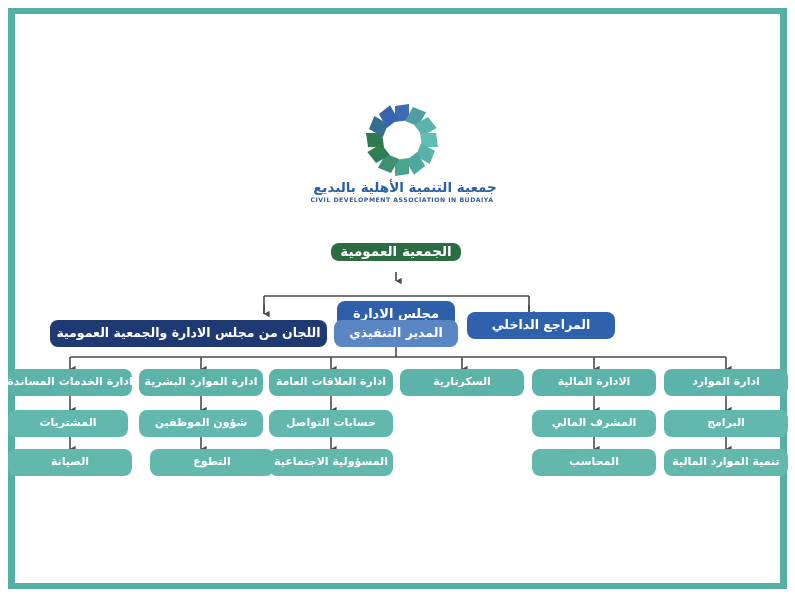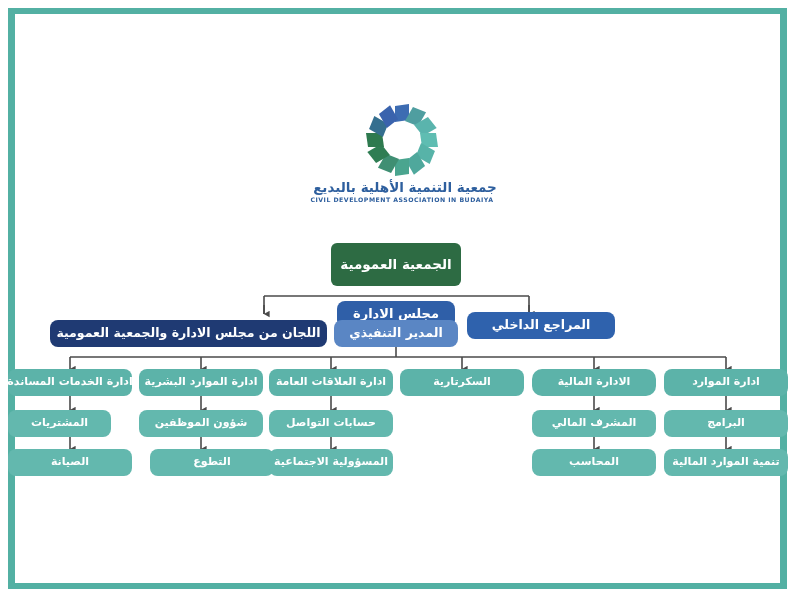--- a/index.html
+++ b/index.html
@@ -213,7 +213,7 @@
     </g>
   </svg>
 
-  <div class="node lvl-assembly" style="left:331px; top:243px; width:130px; height:43px;border-radius:6px;">الجمعية العمومية</div>
+  <div class="node lvl-assembly" style="left:331px; top:243px; width:130px; height:18px;">الجمعية العمومية</div>
 
   <div class="node lvl-board" style="left:337px; top:281px; width:118px; height:27px;margin-top:20px;">مجلس الادارة</div>
 

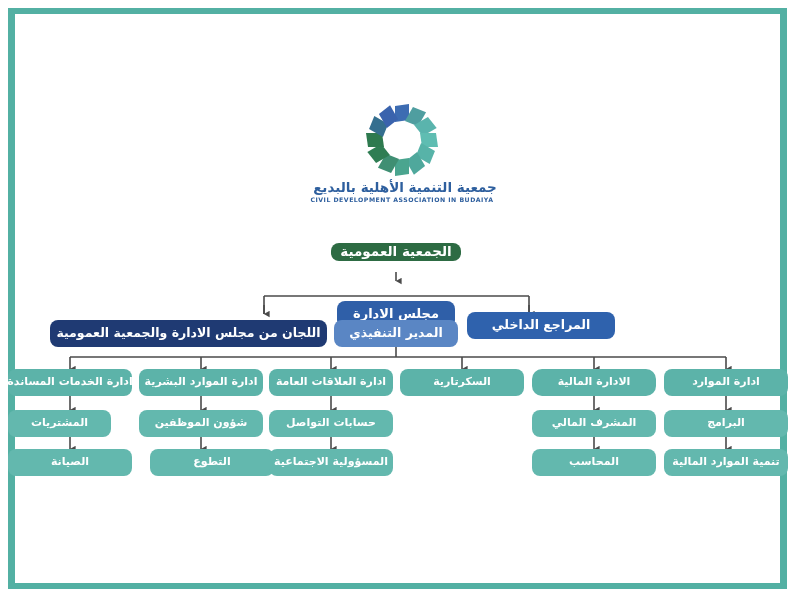--- a/index.html
+++ b/index.html
@@ -231,7 +231,7 @@
 
   <div class="node lvl-dept" style="left:400px; top:369px; width:124px; height:27px;">السكرتارية</div>
 
-  <div class="node lvl-dept" style="left:532px; top:369px; width:124px; height:27px;border-radius:10px;">الادارة المالية</div>
+  <div class="node lvl-dept" style="left:532px; top:369px; width:124px; height:27px;">الادارة المالية</div>
 
   <div class="node lvl-dept" style="left:664px; top:369px; width:124px; height:27px;">ادارة الموارد</div>
 

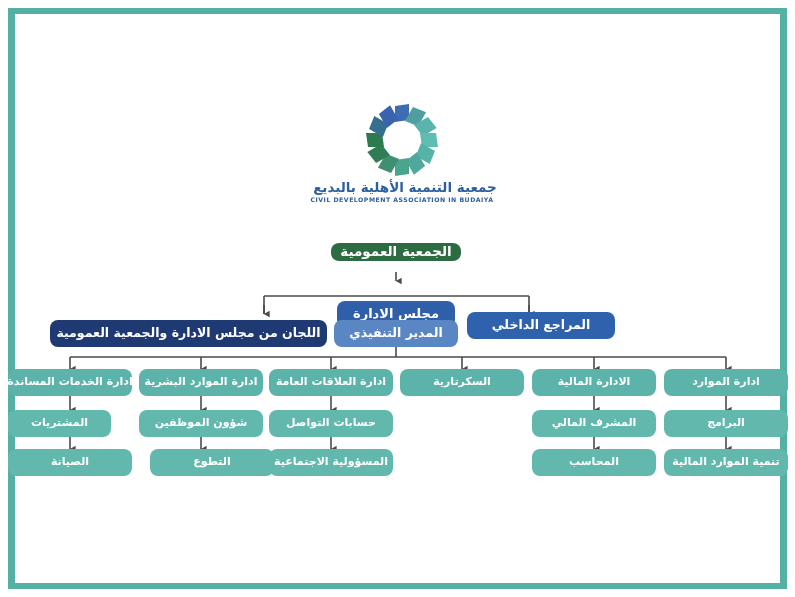--- a/index.html
+++ b/index.html
@@ -235,7 +235,7 @@
 
   <div class="node lvl-dept" style="left:664px; top:369px; width:124px; height:27px;">ادارة الموارد</div>
 
-  <div class="node lvl-sub" style="left:8px; top:410px; width:103px; height:27px;">المشتريات</div>
+  <div class="node lvl-sub" style="left:8px; top:410px; width:120px; height:27px;">المشتريات</div>
 
   <div class="node lvl-sub" style="left:139px; top:410px; width:124px; height:27px;">شؤون الموظفين</div>
 

